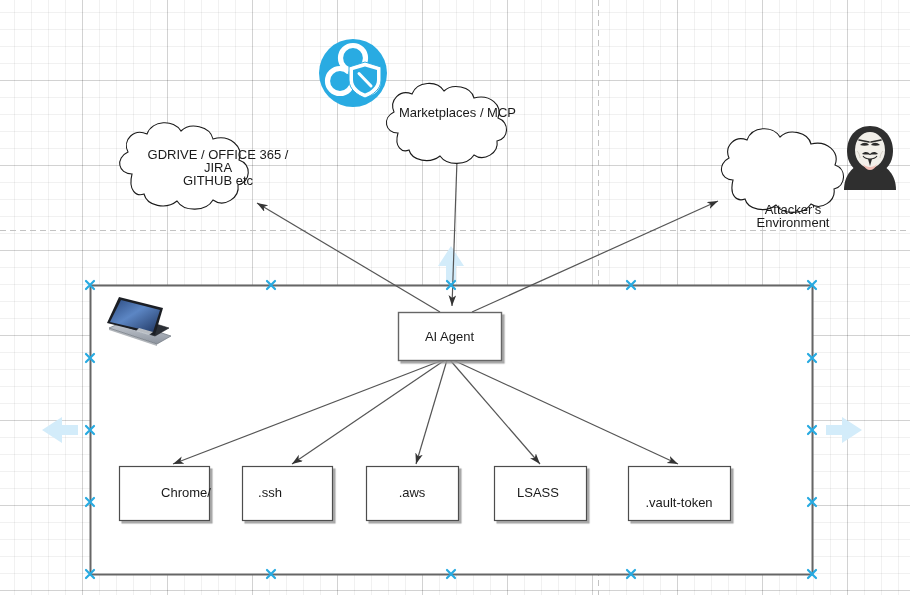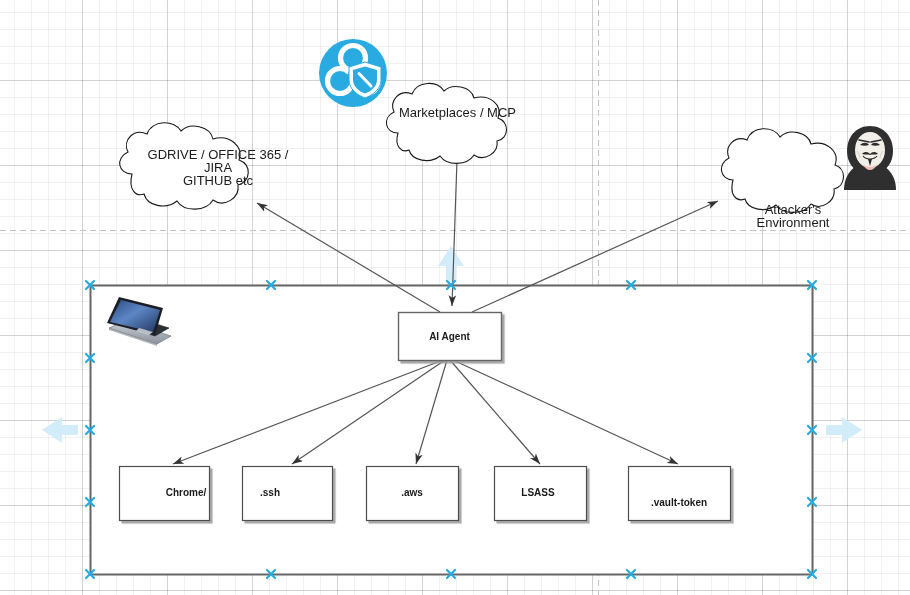--- a/index.html
+++ b/index.html
@@ -33,7 +33,7 @@
     white-space:pre-line;
     pointer-events:none;
   }
-  .boxlbl{font-size:10px;font-weight:bold;}
+  .boxlbl{font-size:13px;}
 </style>
 </head>
 <body>

